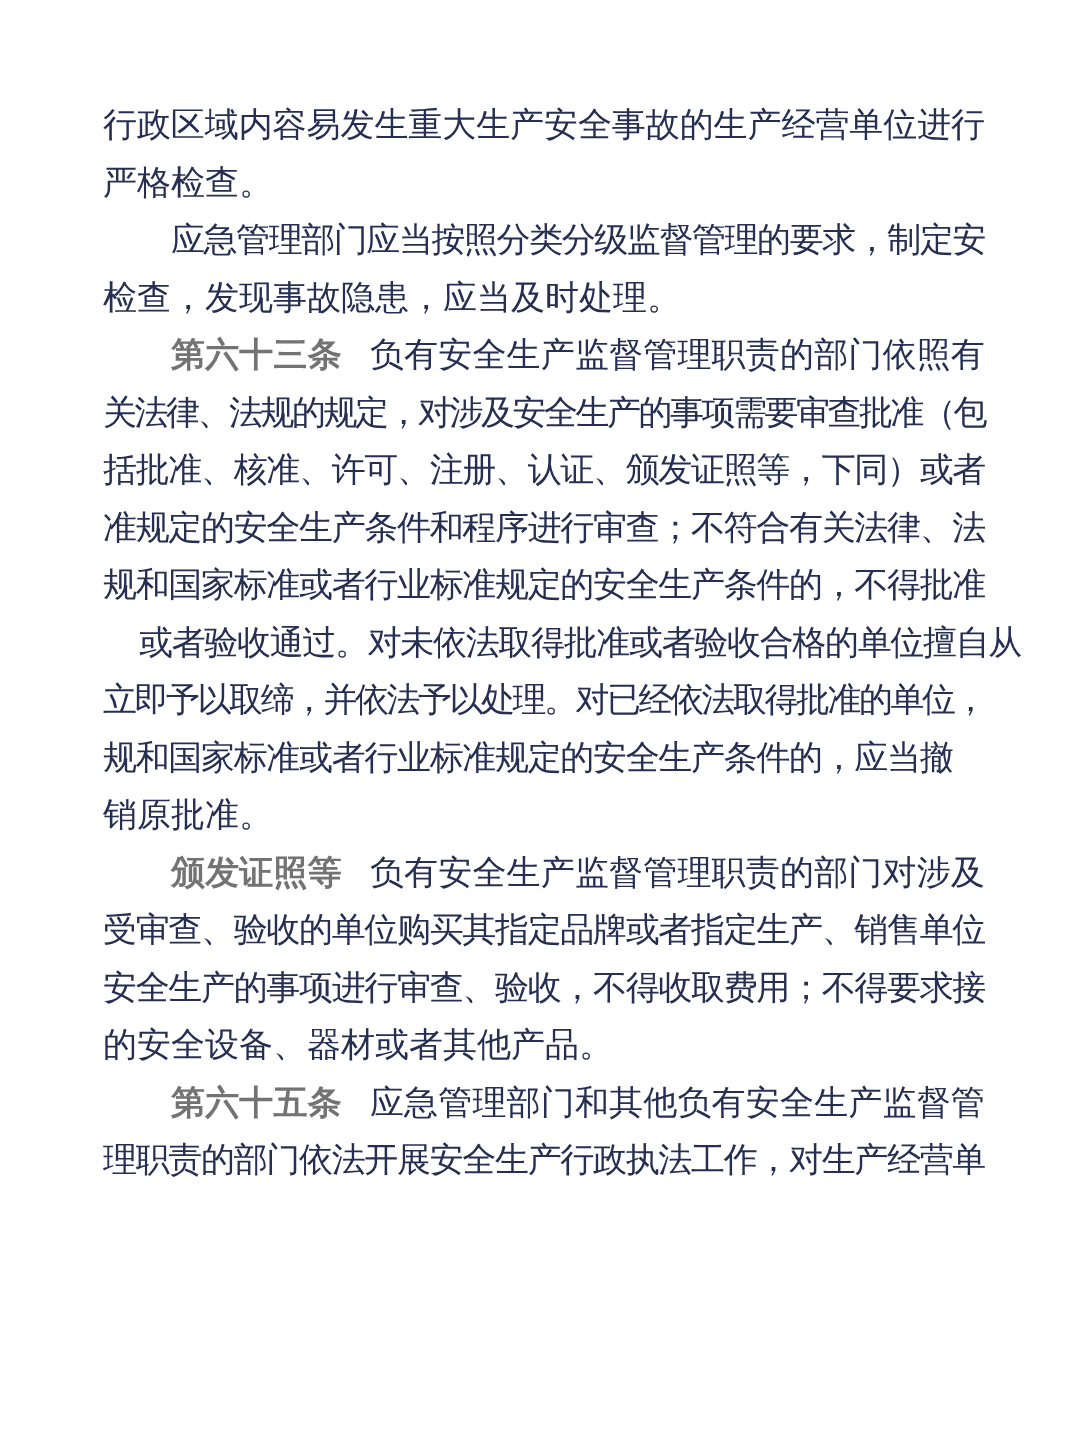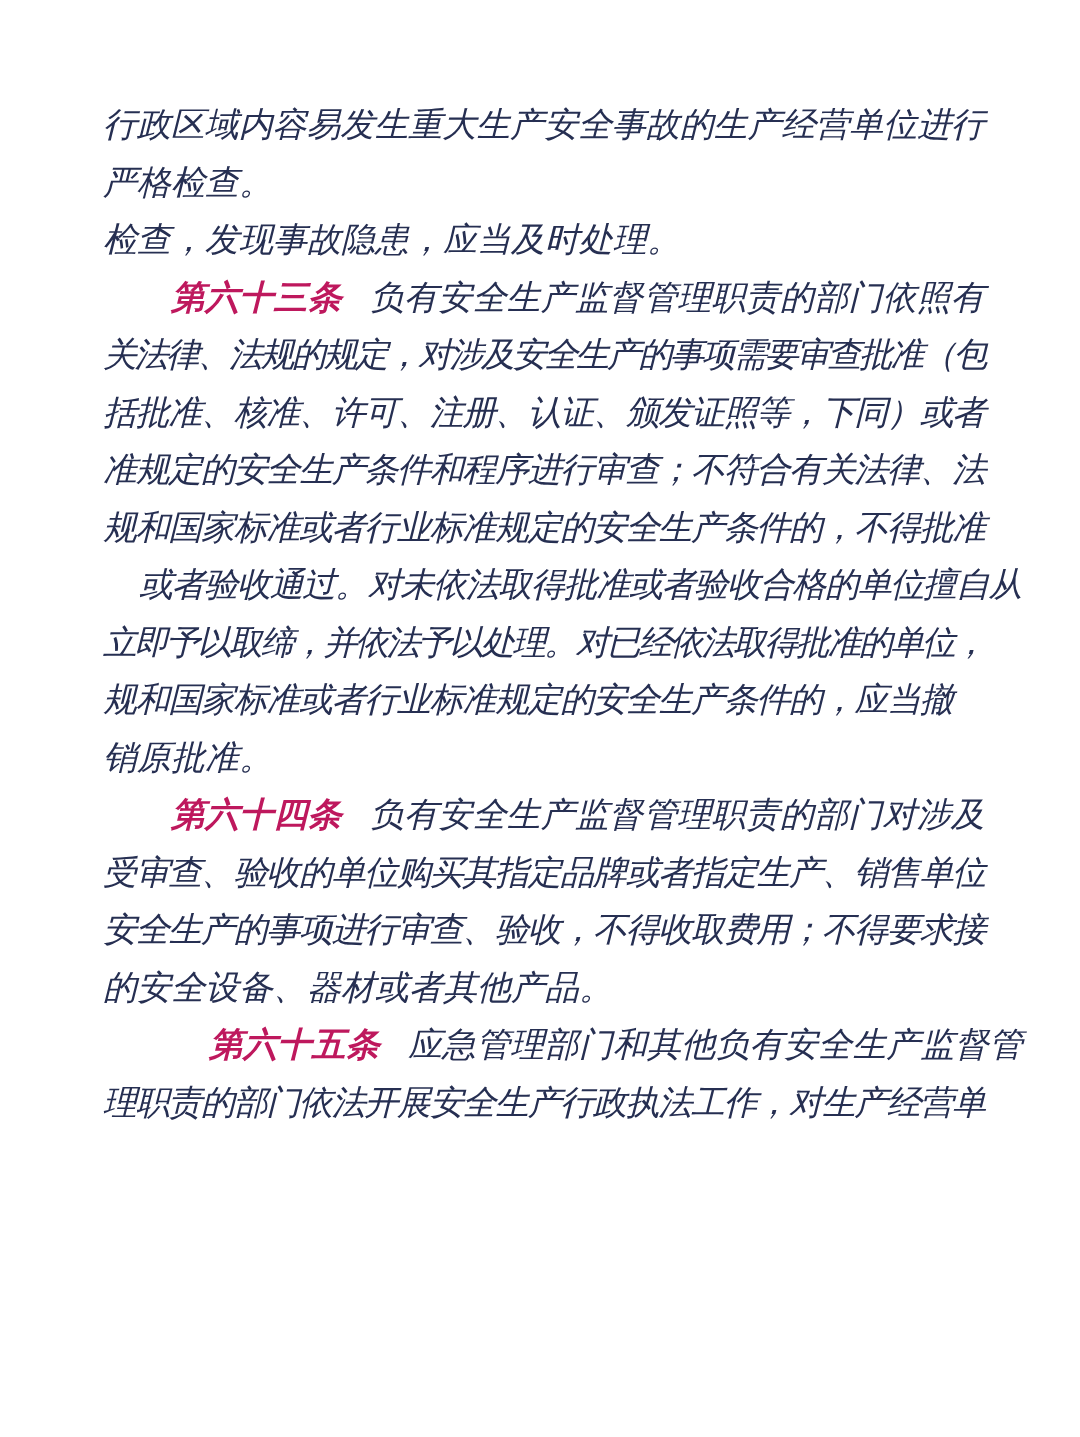--- a/index.html
+++ b/index.html
@@ -18,7 +18,6 @@
     height: 1437px;
     padding: 96px 95px 0 103px;
     background: #ffffff;
-    font-style: italic;
   }
   .text-block {
     width: 882px;

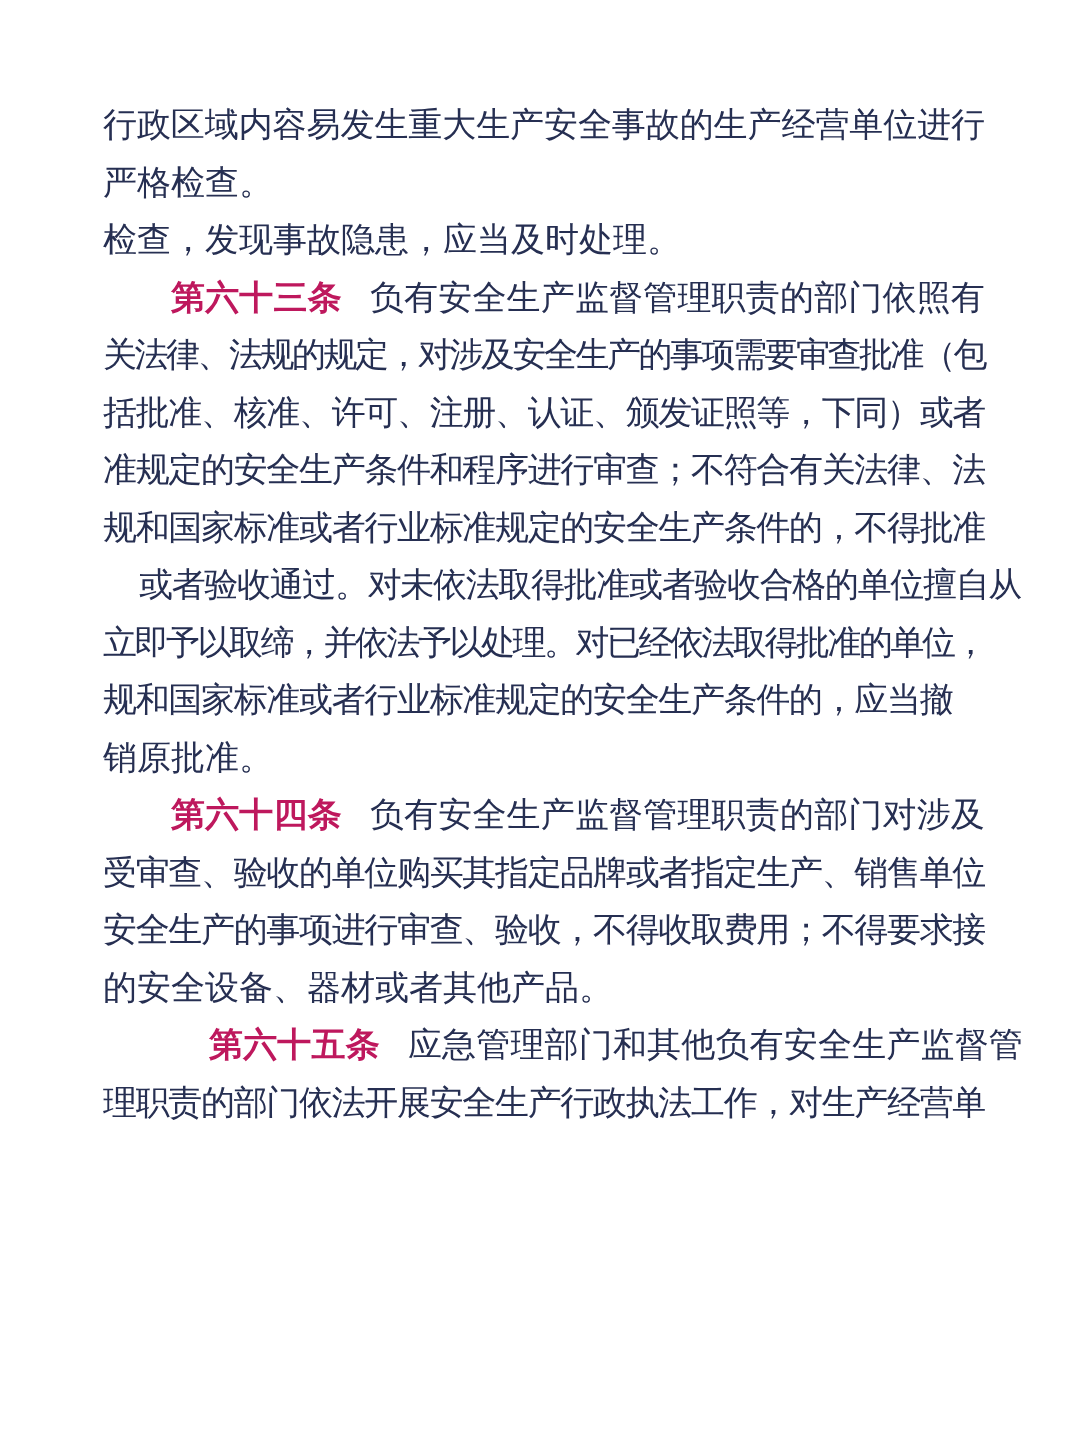--- a/index.html
+++ b/index.html
@@ -57,6 +57,7 @@
   <div class="text-block" id="lines-container">
       <div class="textline"><span class="line-inner" style="letter-spacing: -0.0769231px;"><span>行政区域内容易发生重大生产安全事故的生产经营单位进行</span></span></div>
       <div class="textline"><span class="line-inner"><span>严格检查。</span></span></div>
+      <div class="textline indent"><span class="line-inner" style="letter-spacing: -1.44px;"><span>应急管理部门应当按照分类分级监督管理的要求，制定安</span></span></div>
       <div class="textline"><span class="line-inner"><span>检查，发现事故隐患，应当及时处理。</span></span></div>
       <div class="textline indent"><span class="line-inner" style="letter-spacing: 0.173913px;"><b class="art-num">第六十三条</b><span class="art-gap"></span><span>负有安全生产监督管理职责的部门依照有</span></span></div>
       <div class="textline"><span class="line-inner" style="letter-spacing: -2.5px;"><span>关法律、法规的规定，对涉及安全生产的事项需要审查批准（包</span></span></div>

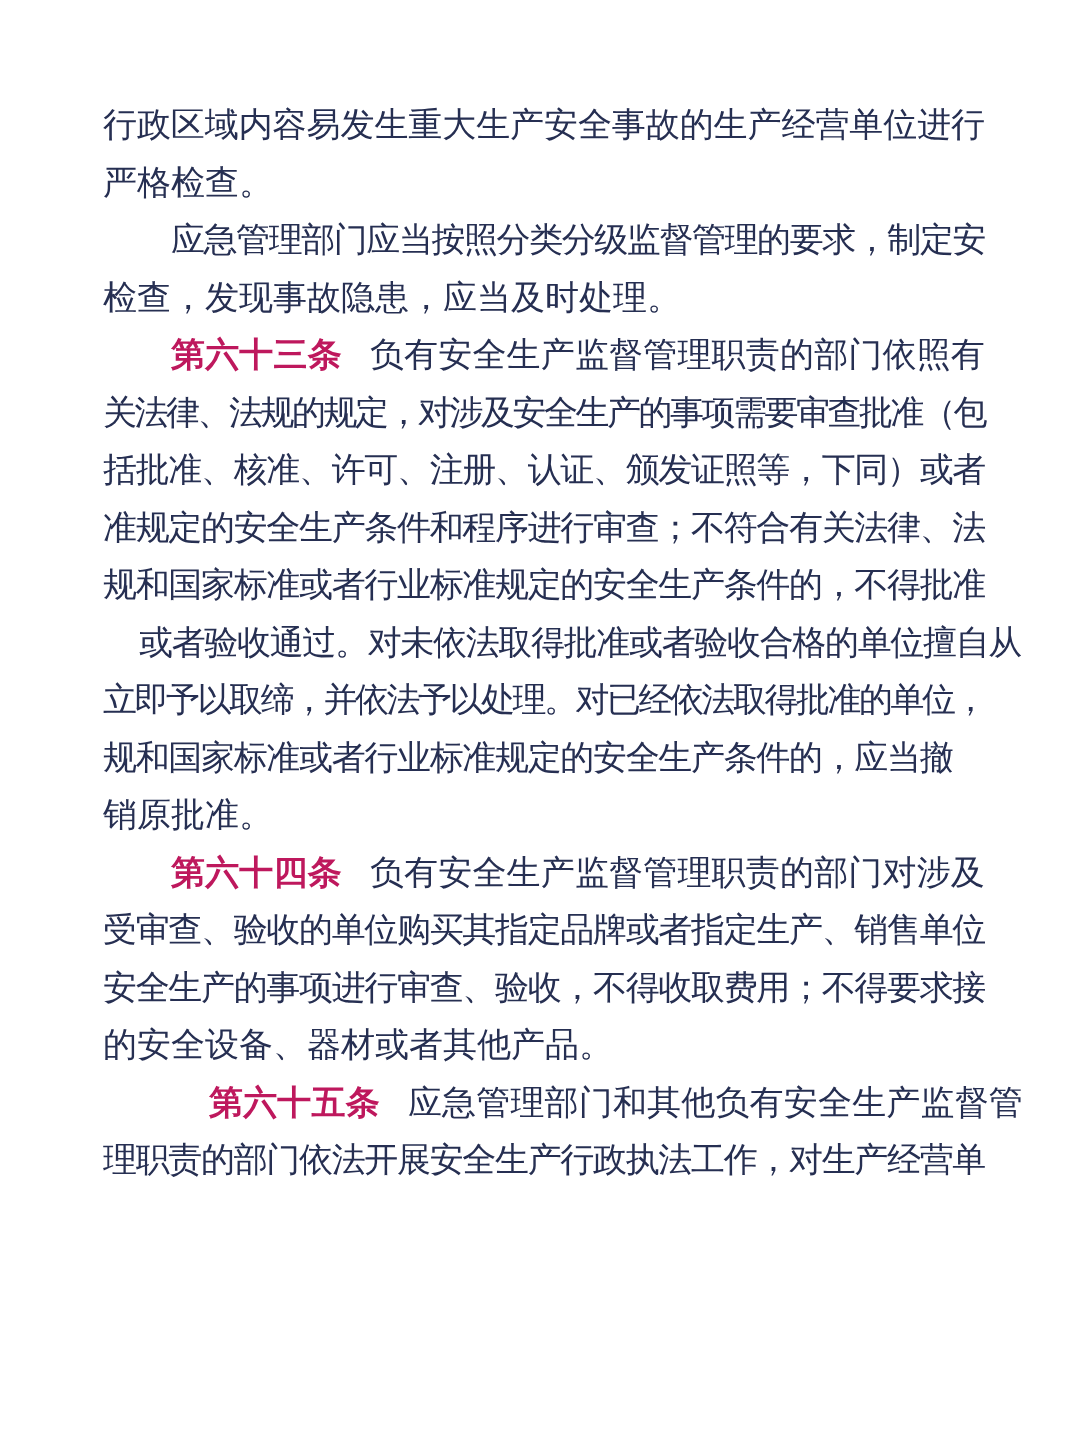--- a/index.html
+++ b/index.html
@@ -41,7 +41,7 @@
   }
   .art-num {
     font-weight: bold;
-    color: #be185d;
+    color: #737373;
     font-family: "Liberation Sans", "DejaVu Sans", sans-serif;
     text-align: center;
   }

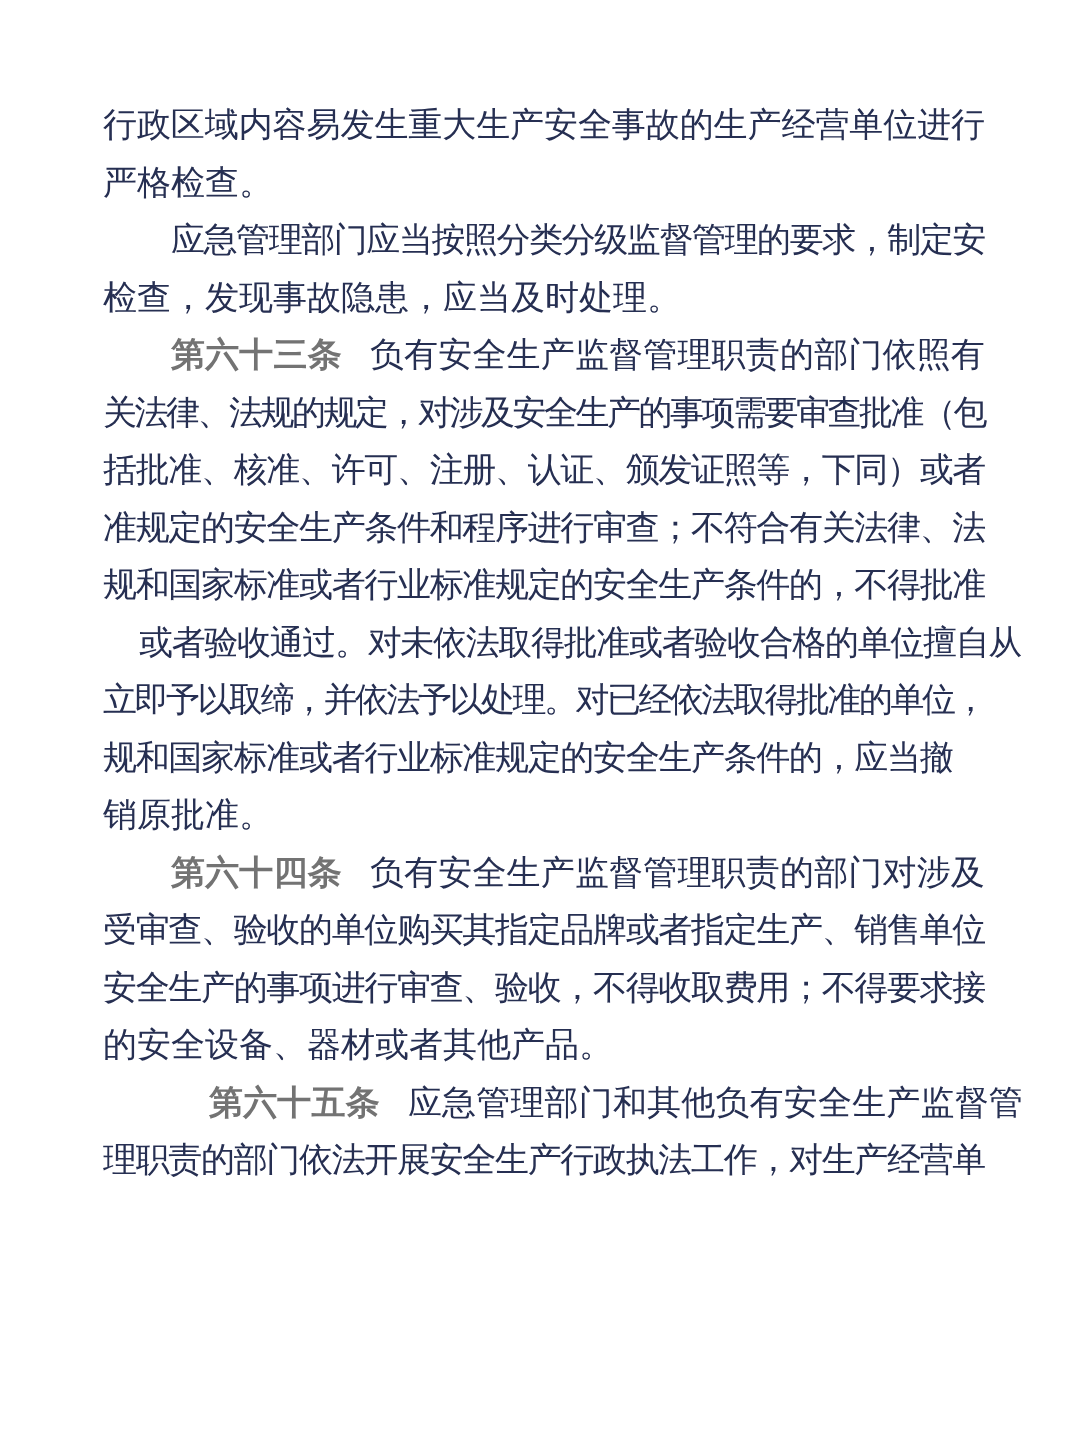--- a/index.html
+++ b/index.html
@@ -68,7 +68,7 @@
       <div class="textline"><span class="line-inner" style="letter-spacing: -2.5px;"><span>立即予以取缔，并依法予以处理。对已经依法取得批准的单位，</span></span></div>
       <div class="textline"><span class="line-inner" style="letter-spacing: -1.33333px;"><span>规和国家标准或者行业标准规定的安全生产条件的，应当撤</span></span></div>
       <div class="textline"><span class="line-inner"><span>销原批准。</span></span></div>
-      <div class="textline indent"><span class="line-inner" style="letter-spacing: 0.173913px;"><b class="art-num">第六十四条</b><span class="art-gap"></span><span>负有安全生产监督管理职责的部门对涉及</span></span></div>
+      <div class="textline indent"><span class="line-inner" style="letter-spacing: 0.173913px;"><b class="art-num">颁发证照等</b><span class="art-gap"></span><span>负有安全生产监督管理职责的部门对涉及</span></span></div>
       <div class="textline"><span class="line-inner" style="letter-spacing: -1.33333px;"><span>受审查、验收的单位购买其指定品牌或者指定生产、销售单位</span></span></div>
       <div class="textline"><span class="line-inner" style="letter-spacing: -1.33333px;"><span>安全生产的事项进行审查、验收，不得收取费用；不得要求接</span></span></div>
       <div class="textline"><span class="line-inner"><span>的安全设备、器材或者其他产品。</span></span></div>

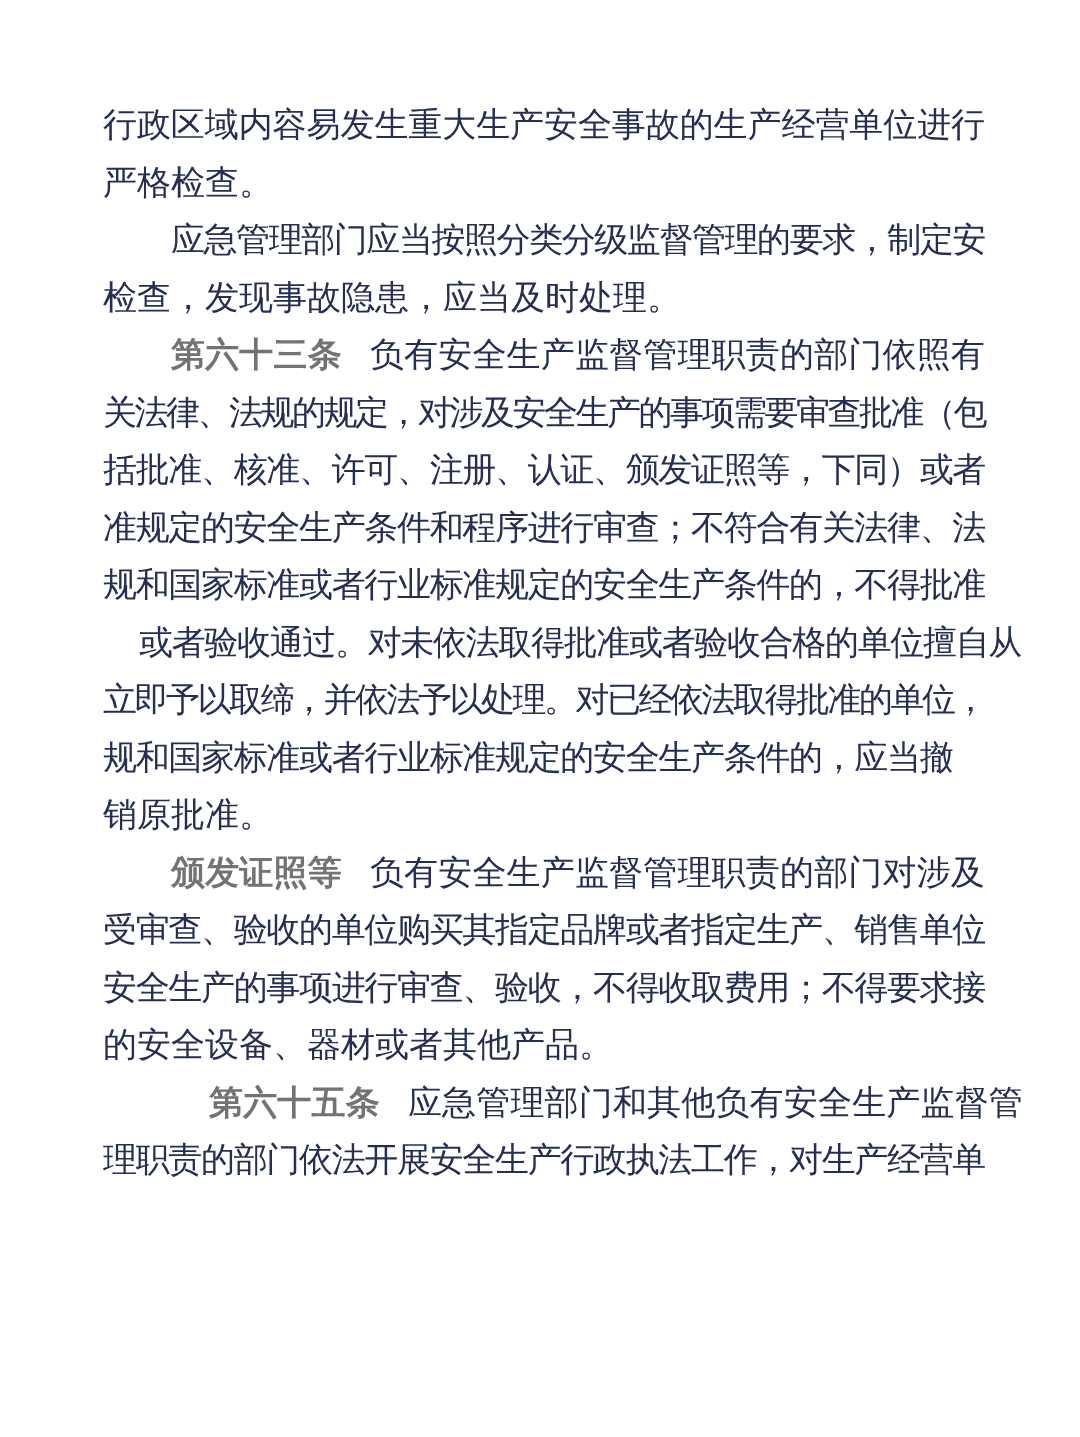--- a/index.html
+++ b/index.html
@@ -72,7 +72,7 @@
       <div class="textline"><span class="line-inner" style="letter-spacing: -1.33333px;"><span>受审查、验收的单位购买其指定品牌或者指定生产、销售单位</span></span></div>
       <div class="textline"><span class="line-inner" style="letter-spacing: -1.33333px;"><span>安全生产的事项进行审查、验收，不得收取费用；不得要求接</span></span></div>
       <div class="textline"><span class="line-inner"><span>的安全设备、器材或者其他产品。</span></span></div>
-      <div class="textline indent"><span class="line-inner" style="letter-spacing: 0.173913px; margin-left: 38px;"><b class="art-num">第六十五条</b><span class="art-gap"></span><span>应急管理部门和其他负有安全生产监督管</span></span></div>
+      <div class="textline indent"><span class="line-inner" style="letter-spacing: 0.173913px;"><b class="art-num">第六十五条</b><span class="art-gap"></span><span>应急管理部门和其他负有安全生产监督管</span></span></div>
       <div class="textline"><span class="line-inner" style="letter-spacing: -1.33333px; text-align: center;"><span>理职责的部门依法开展安全生产行政执法工作，对生产经营单</span></span></div>
     </div>
 </div>

